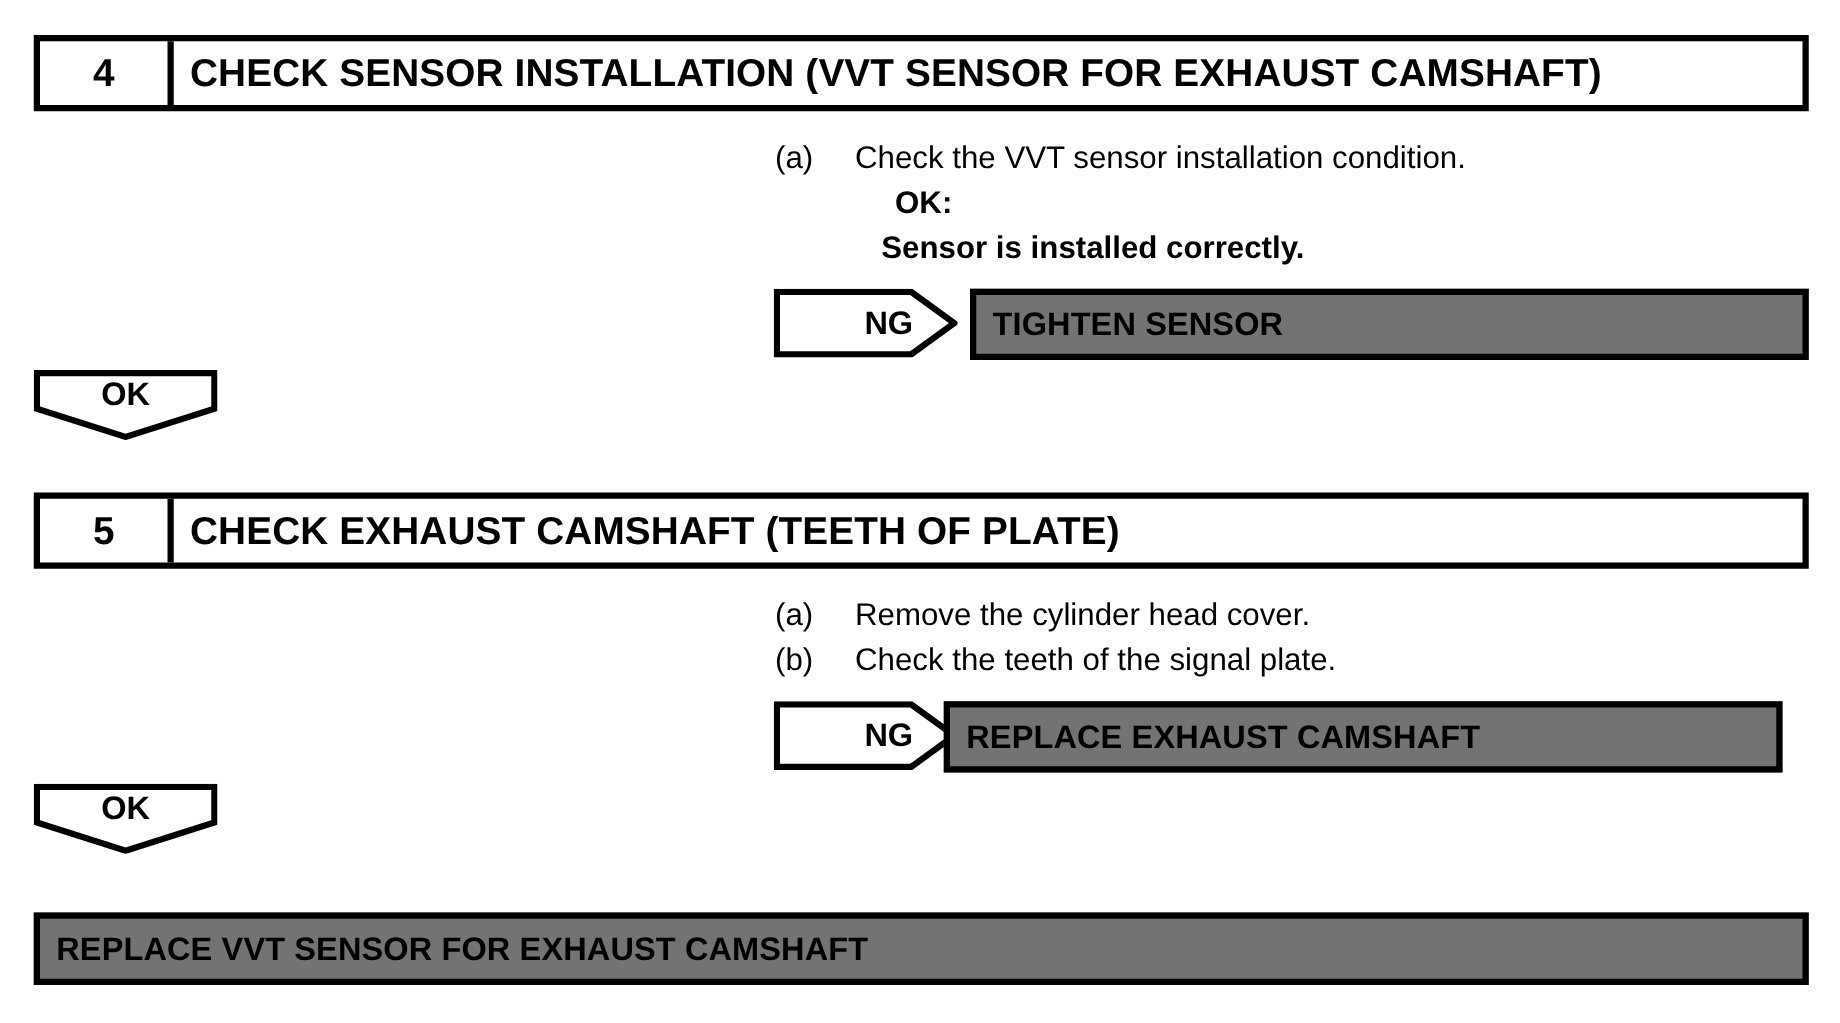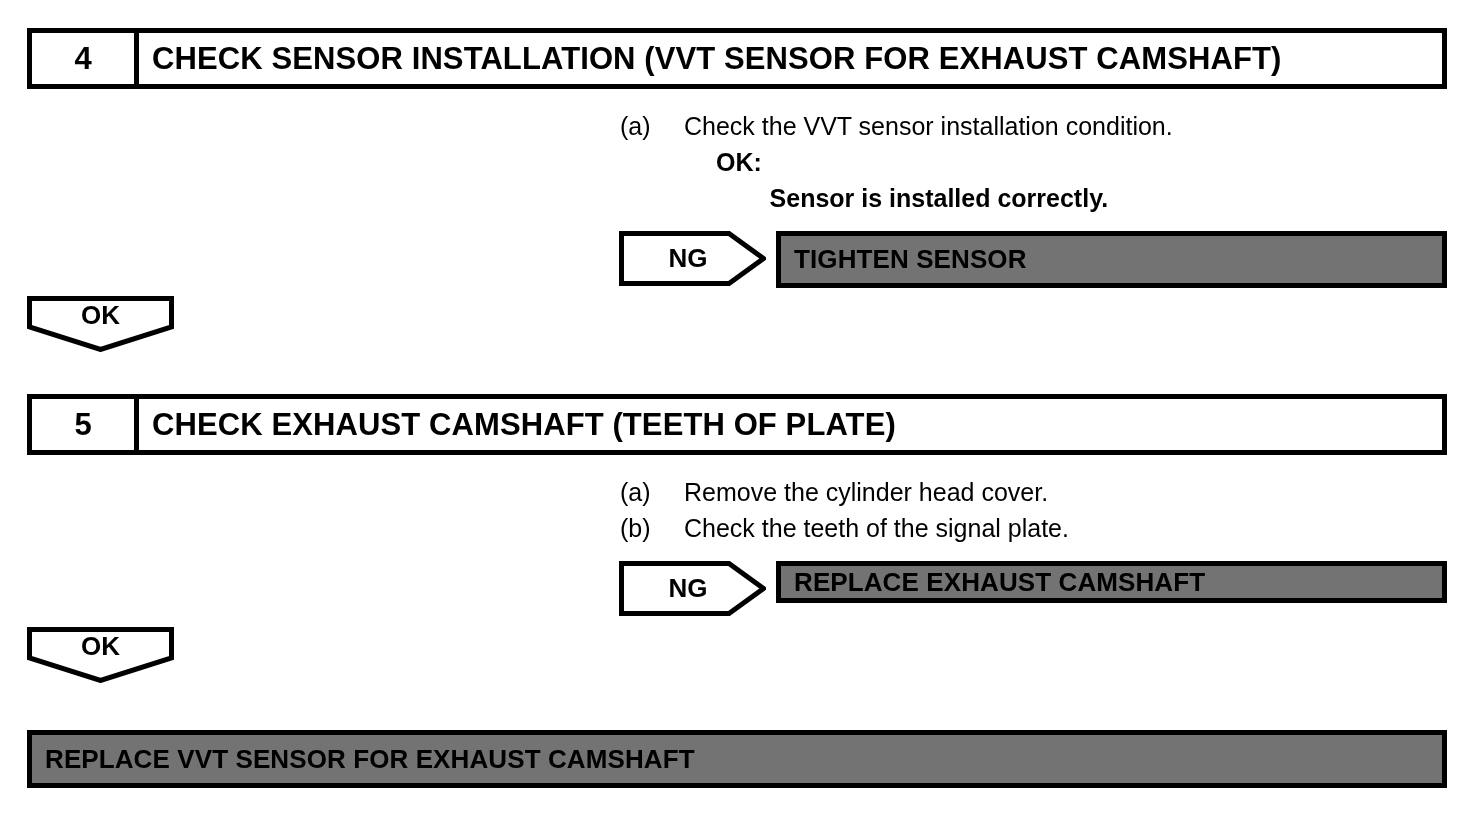--- a/index.html
+++ b/index.html
@@ -72,7 +72,6 @@
   .instr-ok-value {
     font-weight: bold;
     margin-left: 85px;
-    text-align: center;
   }
 
   

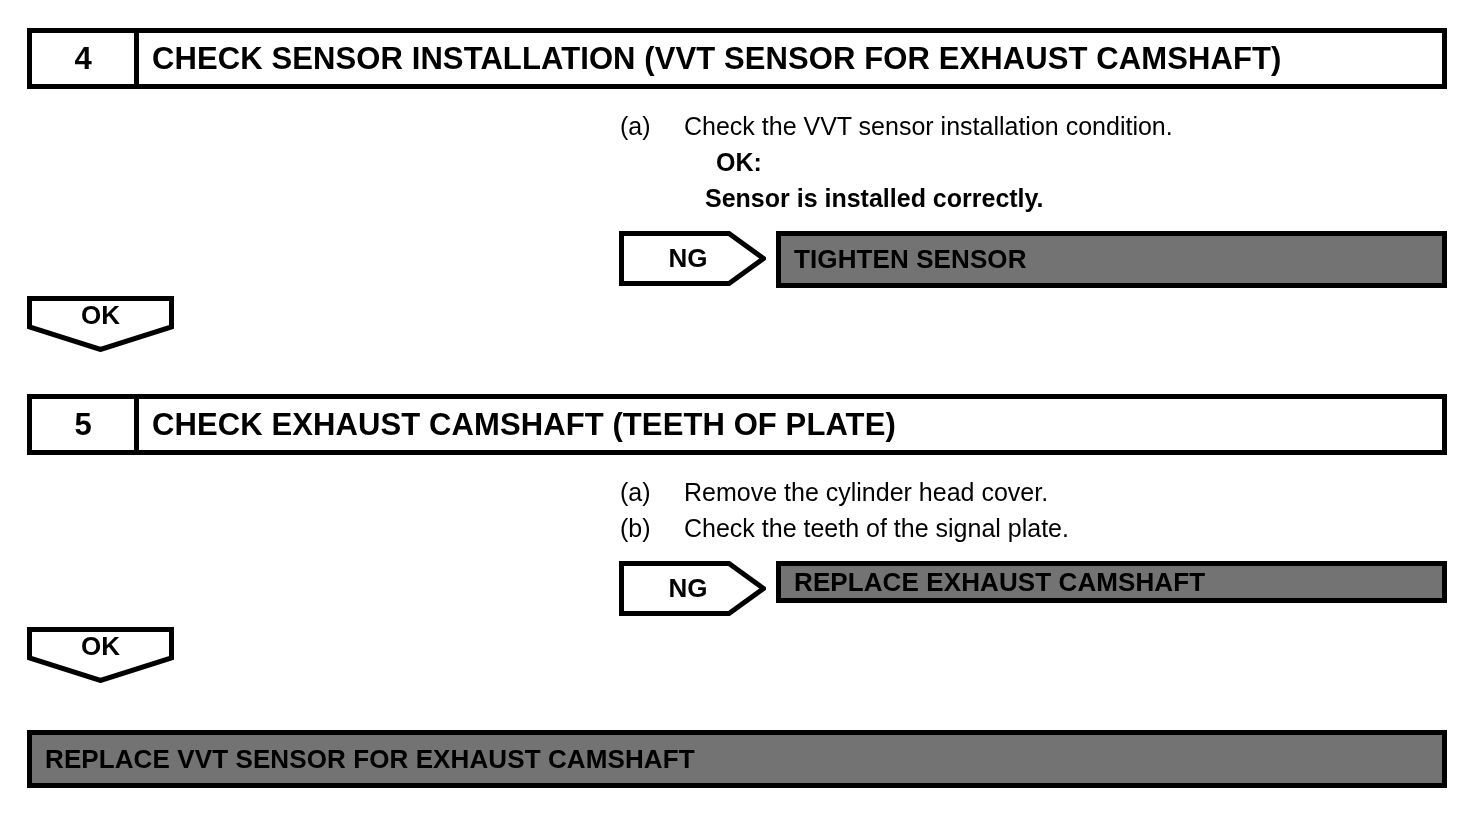--- a/index.html
+++ b/index.html
@@ -87,7 +87,7 @@
   }
   .ng-label {
     position: absolute;
-    left: 14px;
+    left: 0;
     top: 0;
     width: 110px;
     height: 55px;
@@ -96,6 +96,7 @@
     justify-content: center;
     font-size: 26px;
     font-weight: bold;
+    padding-left: 37px;
   }
 
   

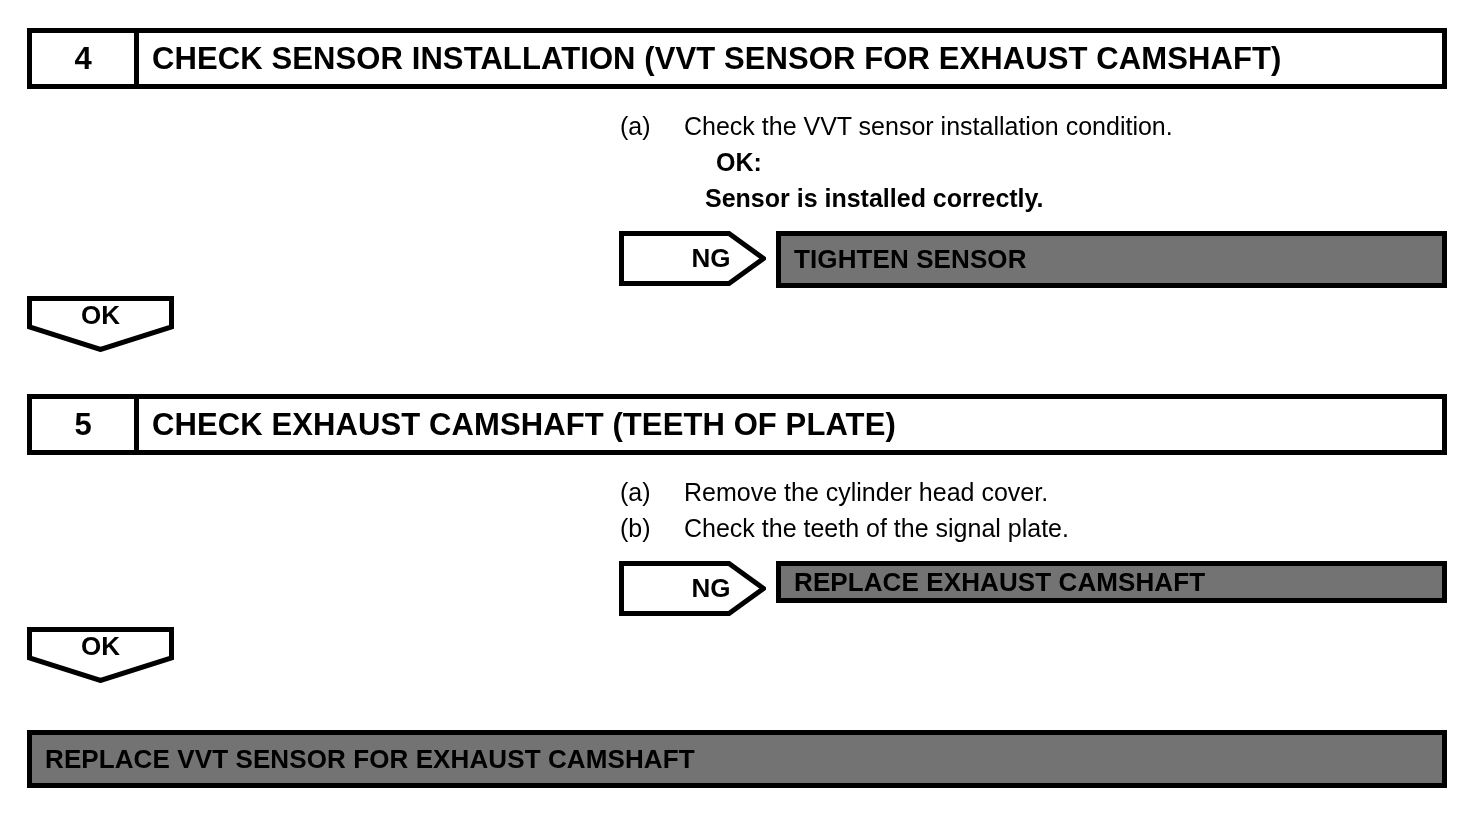--- a/index.html
+++ b/index.html
@@ -198,7 +198,7 @@
   <div class="ng-label">NG</div>
 </div>
 
-<div class="result-box" style="left:776px; top:561px; width:671px; height:42px;">
+<div class="result-box" style="left:755px; top:561px; width:671px; height:57px;">
   <span>REPLACE EXHAUST CAMSHAFT</span>
 </div>
 

